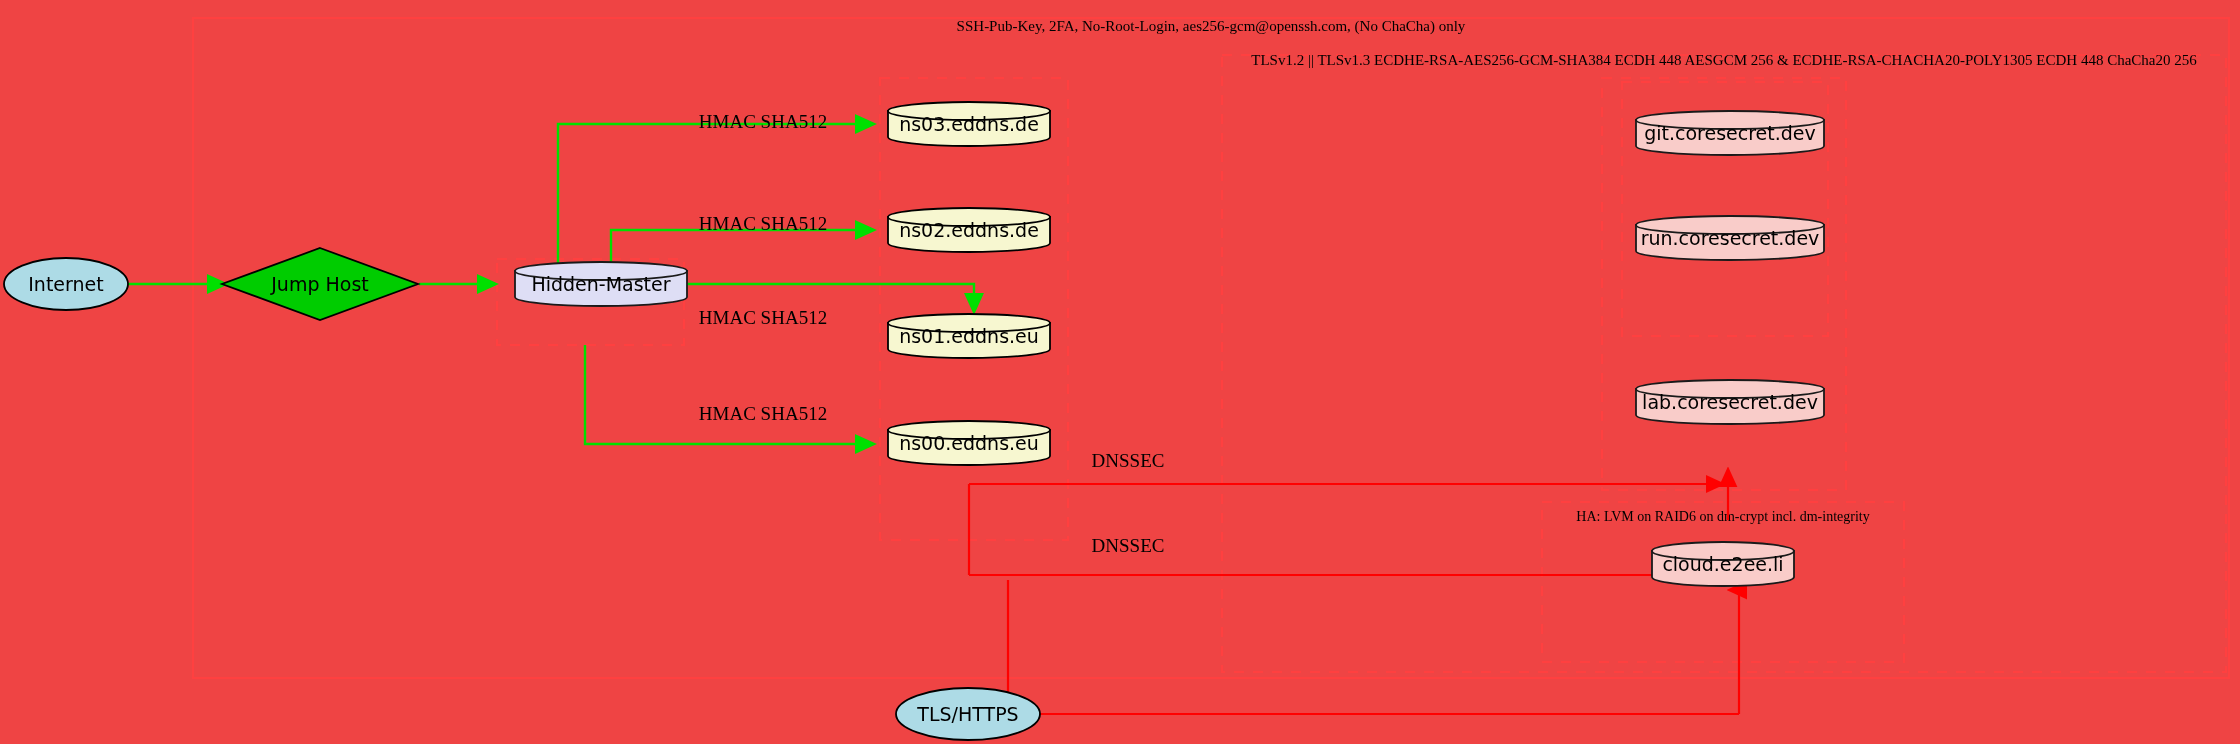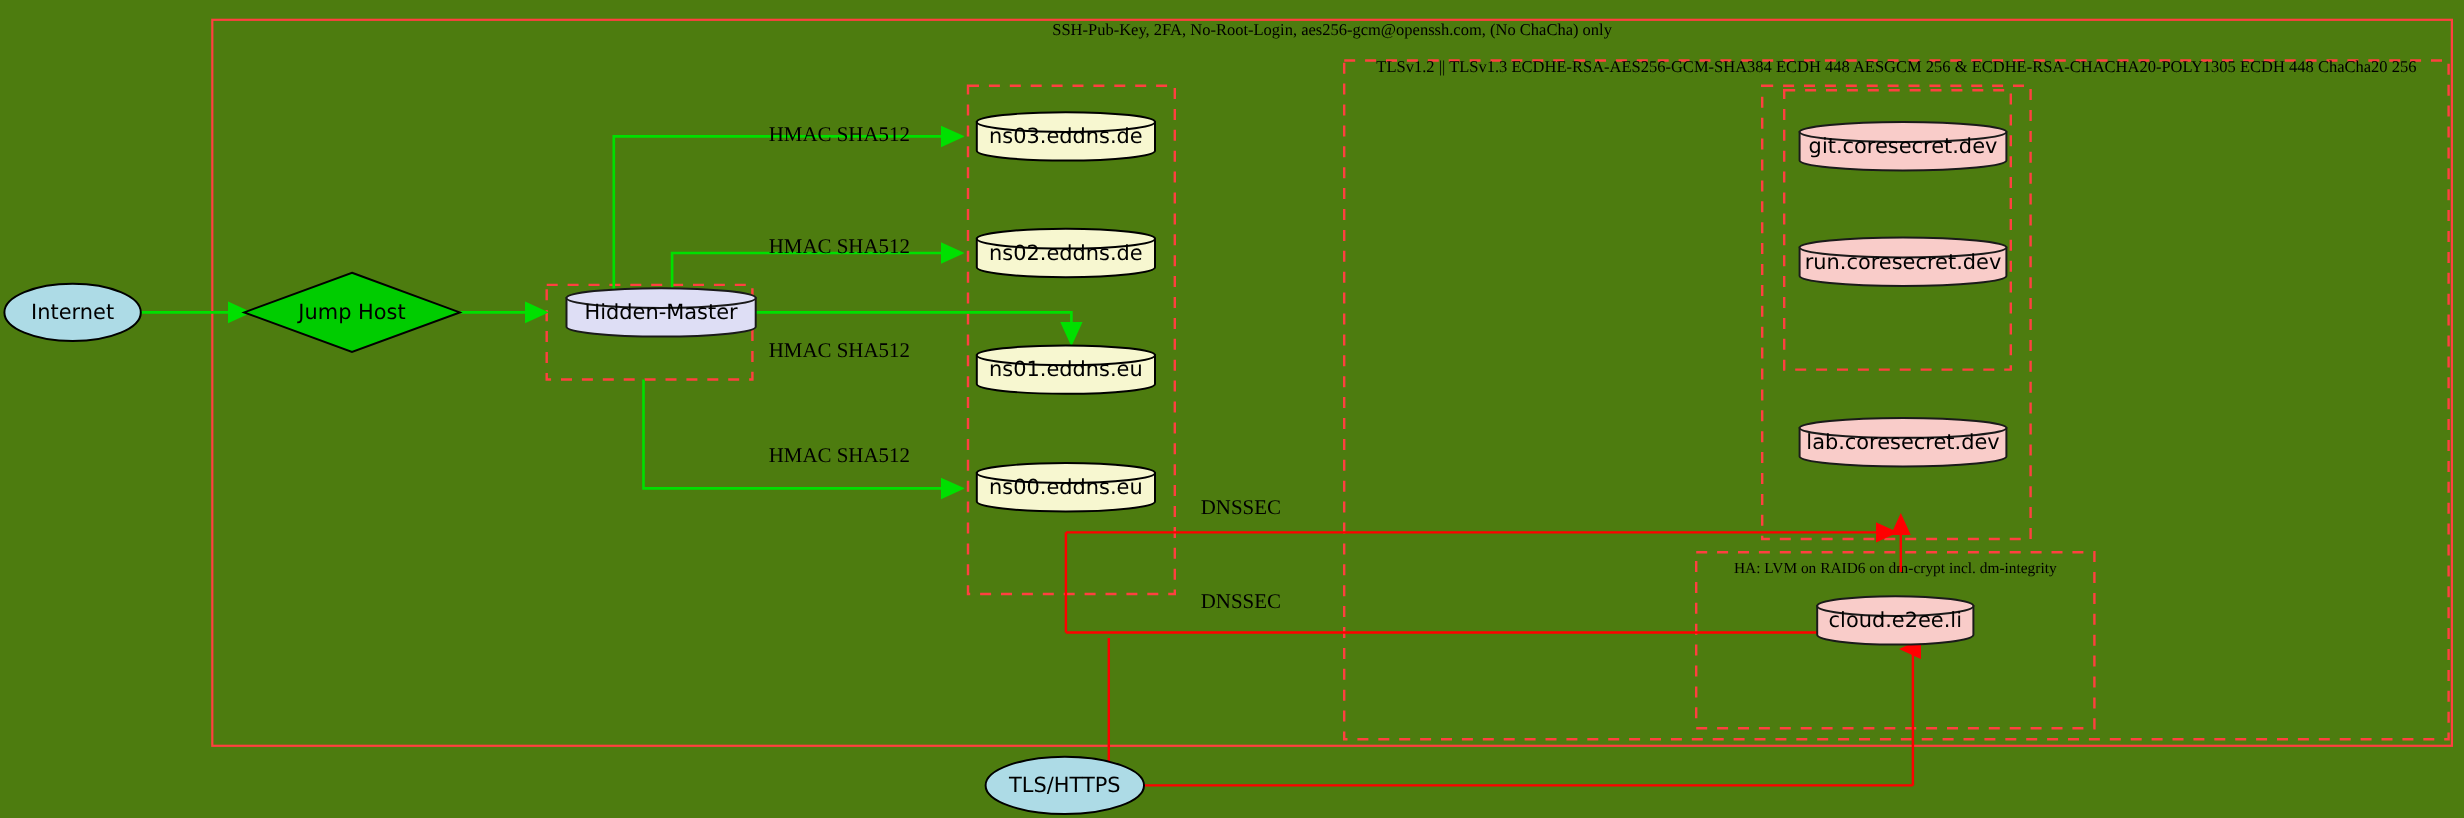--- a/index.html
+++ b/index.html
@@ -11,7 +11,7 @@
     position: relative;
     width: 2240px;
     height: 744px;
-    background: #4d7c0f;
+    background: #ef4444;
     font-family: "Liberation Sans", sans-serif;
     overflow: hidden;
     text-align: center;

